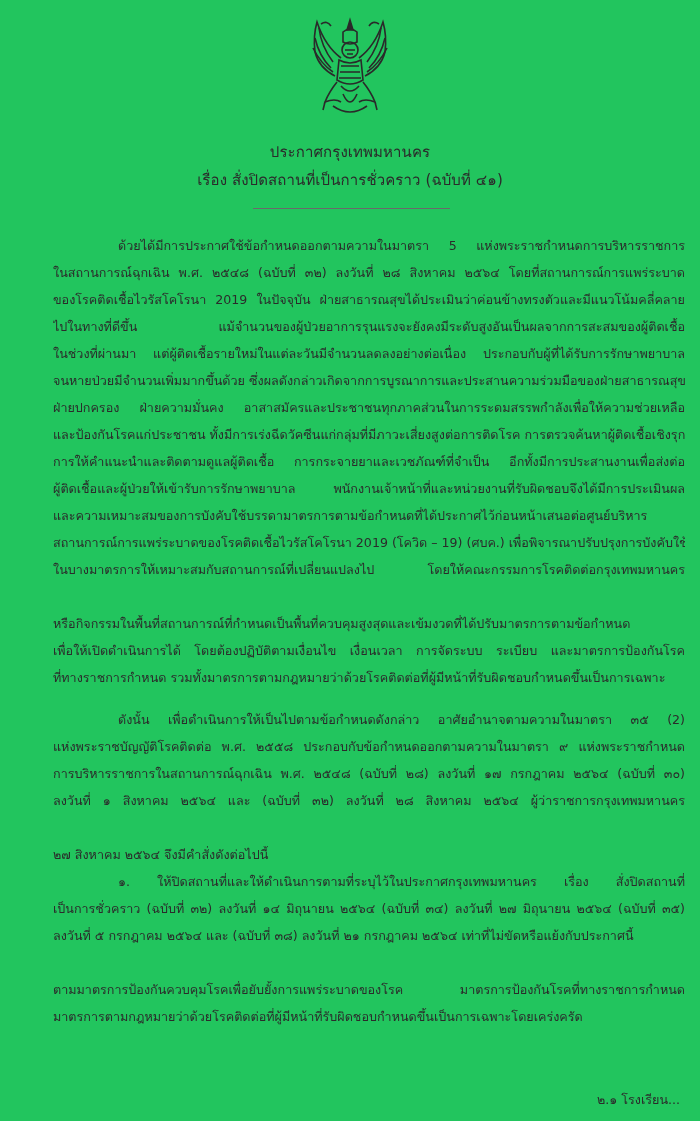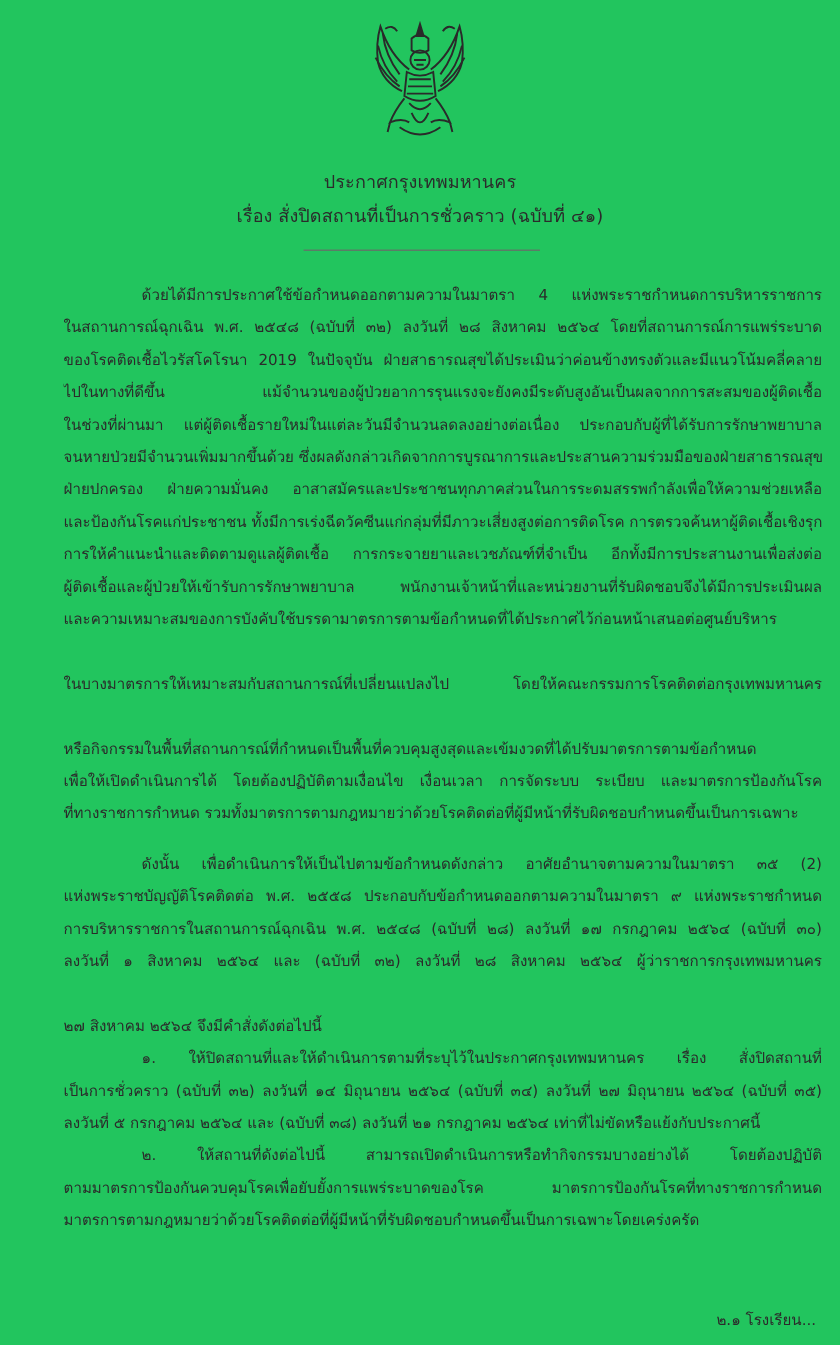--- a/index.html
+++ b/index.html
@@ -107,7 +107,7 @@
   <div class="heading subject">เรื่อง  สั่งปิดสถานที่เป็นการชั่วคราว (ฉบับที่ ๔๑)</div>
   <div class="rule"></div>
 
-  <div class="line justify indent" style="top:237px">ด้วยได้มีการประกาศใช้ข้อกำหนดออกตามความในมาตรา 4 แห่งพระราชกำหนดการบริหารราชการ</div>
+  <div class="line justify indent" style="top:237px">ด้วยได้มีการประกาศใช้ข้อกำหนดออกตามความในมาตรา 5 แห่งพระราชกำหนดการบริหารราชการ</div>
   <div class="line justify" style="top:264px">ในสถานการณ์ฉุกเฉิน พ.ศ. ๒๕๔๘ (ฉบับที่ ๓๒) ลงวันที่ ๒๘ สิงหาคม ๒๕๖๔ โดยที่สถานการณ์การแพร่ระบาด</div>
   <div class="line justify" style="top:291px">ของโรคติดเชื้อไวรัสโคโรนา 2019 ในปัจจุบัน ฝ่ายสาธารณสุขได้ประเมินว่าค่อนข้างทรงตัวและมีแนวโน้มคลี่คลาย</div>
   <div class="line justify" style="top:345px">ในช่วงที่ผ่านมา แต่ผู้ติดเชื้อรายใหม่ในแต่ละวันมีจำนวนลดลงอย่างต่อเนื่อง ประกอบกับผู้ที่ได้รับการรักษาพยาบาล</div>

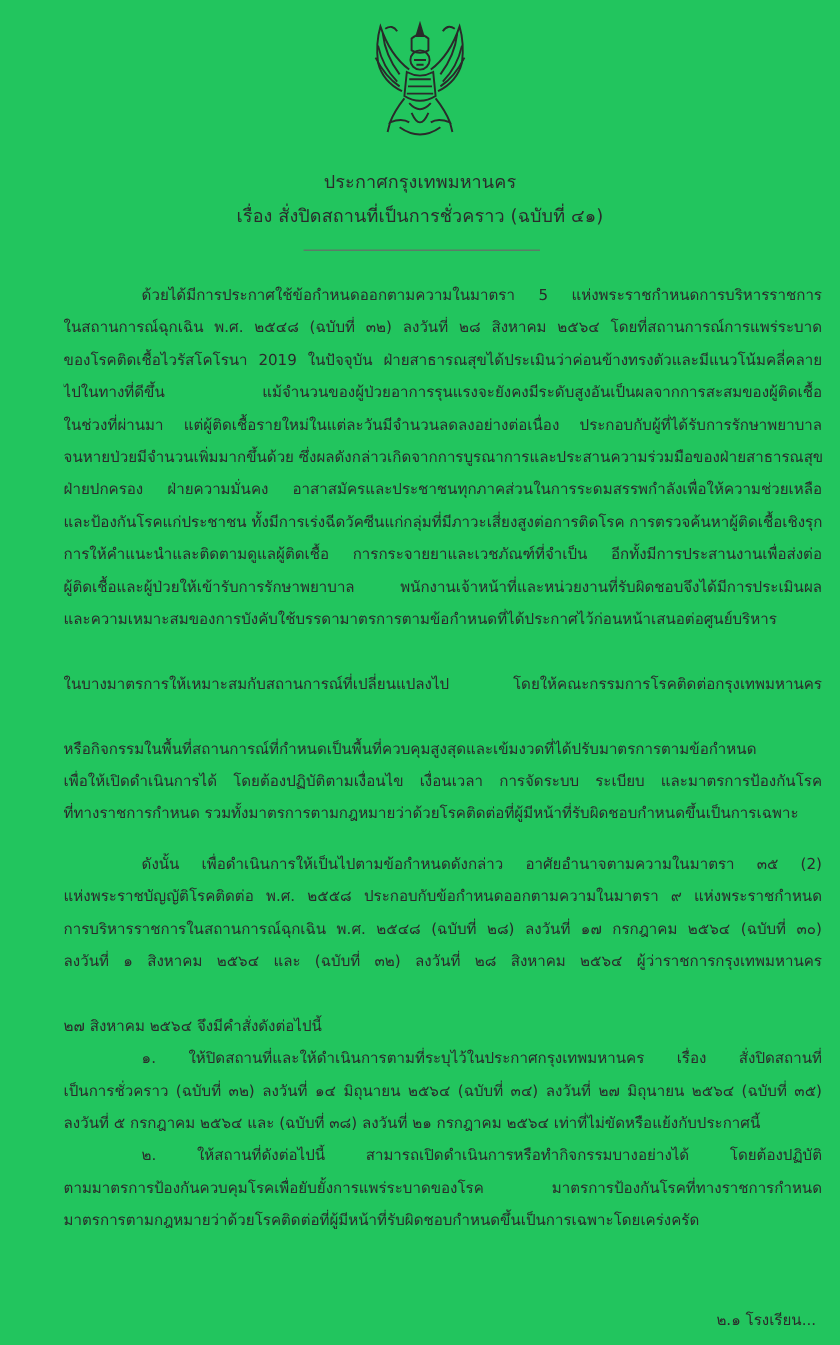--- a/index.html
+++ b/index.html
@@ -118,6 +118,7 @@
   <div class="line justify" style="top:453px">การให้คำแนะนำและติดตามดูแลผู้ติดเชื้อ  การกระจายยาและเวชภัณฑ์ที่จำเป็น อีกทั้งมีการประสานงานเพื่อส่งต่อ</div>
   <div class="line justify" style="top:480px">ผู้ติดเชื้อและผู้ป่วยให้เข้ารับการรักษาพยาบาล พนักงานเจ้าหน้าที่และหน่วยงานที่รับผิดชอบจึงได้มีการประเมินผล</div>
   <div class="line justify" style="top:507px">และความเหมาะสมของการบังคับใช้บรรดามาตรการตามข้อกำหนดที่ได้ประกาศไว้ก่อนหน้าเสนอต่อศูนย์บริหาร</div>
+  <div class="line justify" style="top:534px">สถานการณ์การแพร่ระบาดของโรคติดเชื้อไวรัสโคโรนา 2019 (โควิด – 19) (ศบค.) เพื่อพิจารณาปรับปรุงการบังคับใช้</div>
   <div class="line justify" style="top:561px">ในบางมาตรการให้เหมาะสมกับสถานการณ์ที่เปลี่ยนแปลงไป โดยให้คณะกรรมการโรคติดต่อกรุงเทพมหานคร</div>
   <div class="line justify" style="top:615px">หรือกิจกรรมในพื้นที่สถานการณ์ที่กำหนดเป็นพื้นที่ควบคุมสูงสุดและเข้มงวดที่ได้ปรับมาตรการตามข้อกำหนด</div>
   <div class="line justify" style="top:642px">เพื่อให้เปิดดำเนินการได้ โดยต้องปฏิบัติตามเงื่อนไข เงื่อนเวลา การจัดระบบ ระเบียบ และมาตรการป้องกันโรค</div>

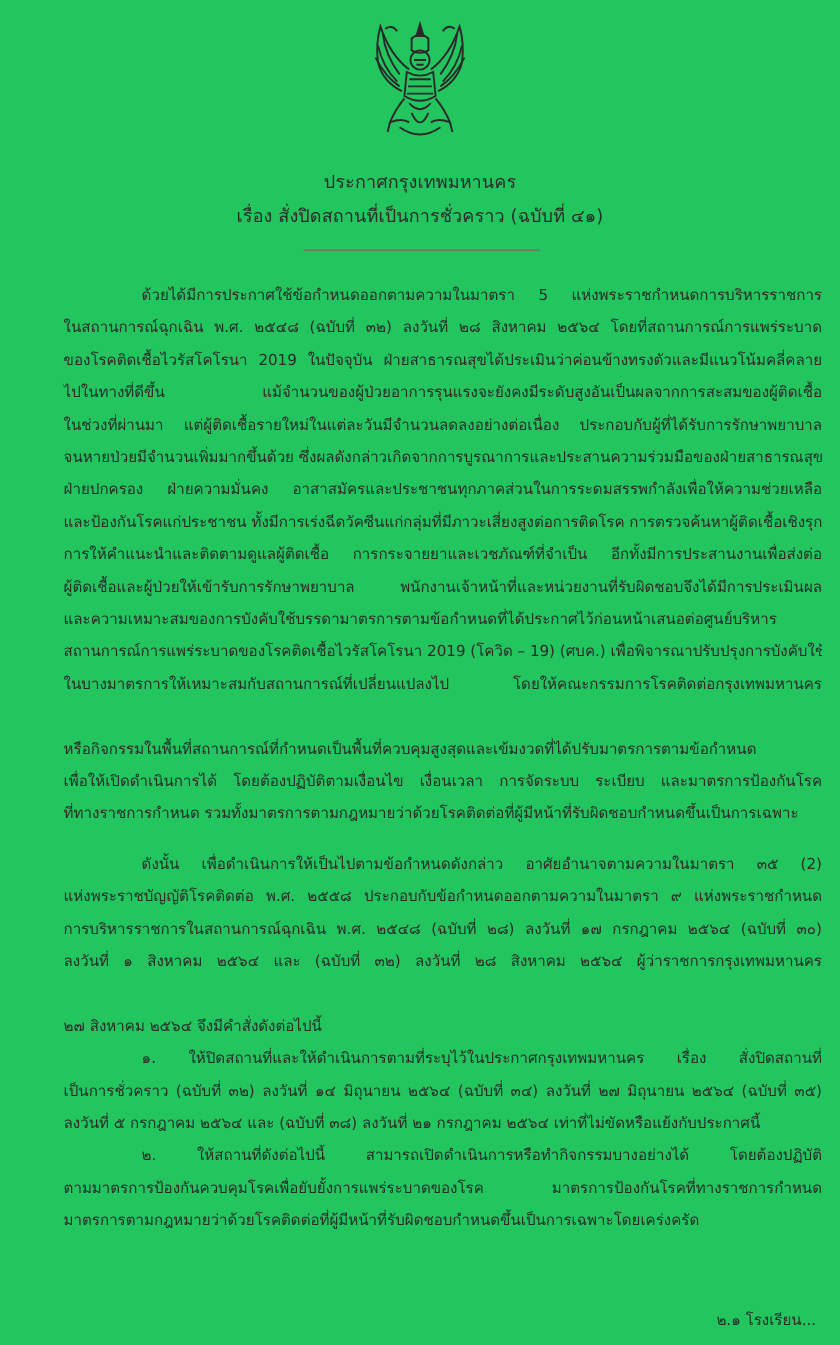--- a/index.html
+++ b/index.html
@@ -134,7 +134,6 @@
   <div class="line justify" style="top:900px">เป็นการชั่วคราว (ฉบับที่ ๓๒) ลงวันที่ ๑๔ มิถุนายน ๒๕๖๔ (ฉบับที่ ๓๔) ลงวันที่ ๒๗ มิถุนายน ๒๕๖๔ (ฉบับที่ ๓๕)</div>
   <div class="line" style="top:927px">ลงวันที่ ๕ กรกฎาคม ๒๕๖๔ และ (ฉบับที่ ๓๘) ลงวันที่ ๒๑ กรกฎาคม ๒๕๖๔ เท่าที่ไม่ขัดหรือแย้งกับประกาศนี้</div>
 
-  <div class="line justify indent" style="top:954px">๒. ให้สถานที่ดังต่อไปนี้ สามารถเปิดดำเนินการหรือทำกิจกรรมบางอย่างได้ โดยต้องปฏิบัติ</div>
   <div class="line justify" style="top:981px">ตามมาตรการป้องกันควบคุมโรคเพื่อยับยั้งการแพร่ระบาดของโรค มาตรการป้องกันโรคที่ทางราชการกำหนด</div>
   <div class="line" style="top:1008px">มาตรการตามกฎหมายว่าด้วยโรคติดต่อที่ผู้มีหน้าที่รับผิดชอบกำหนดขึ้นเป็นการเฉพาะโดยเคร่งครัด</div>
 

